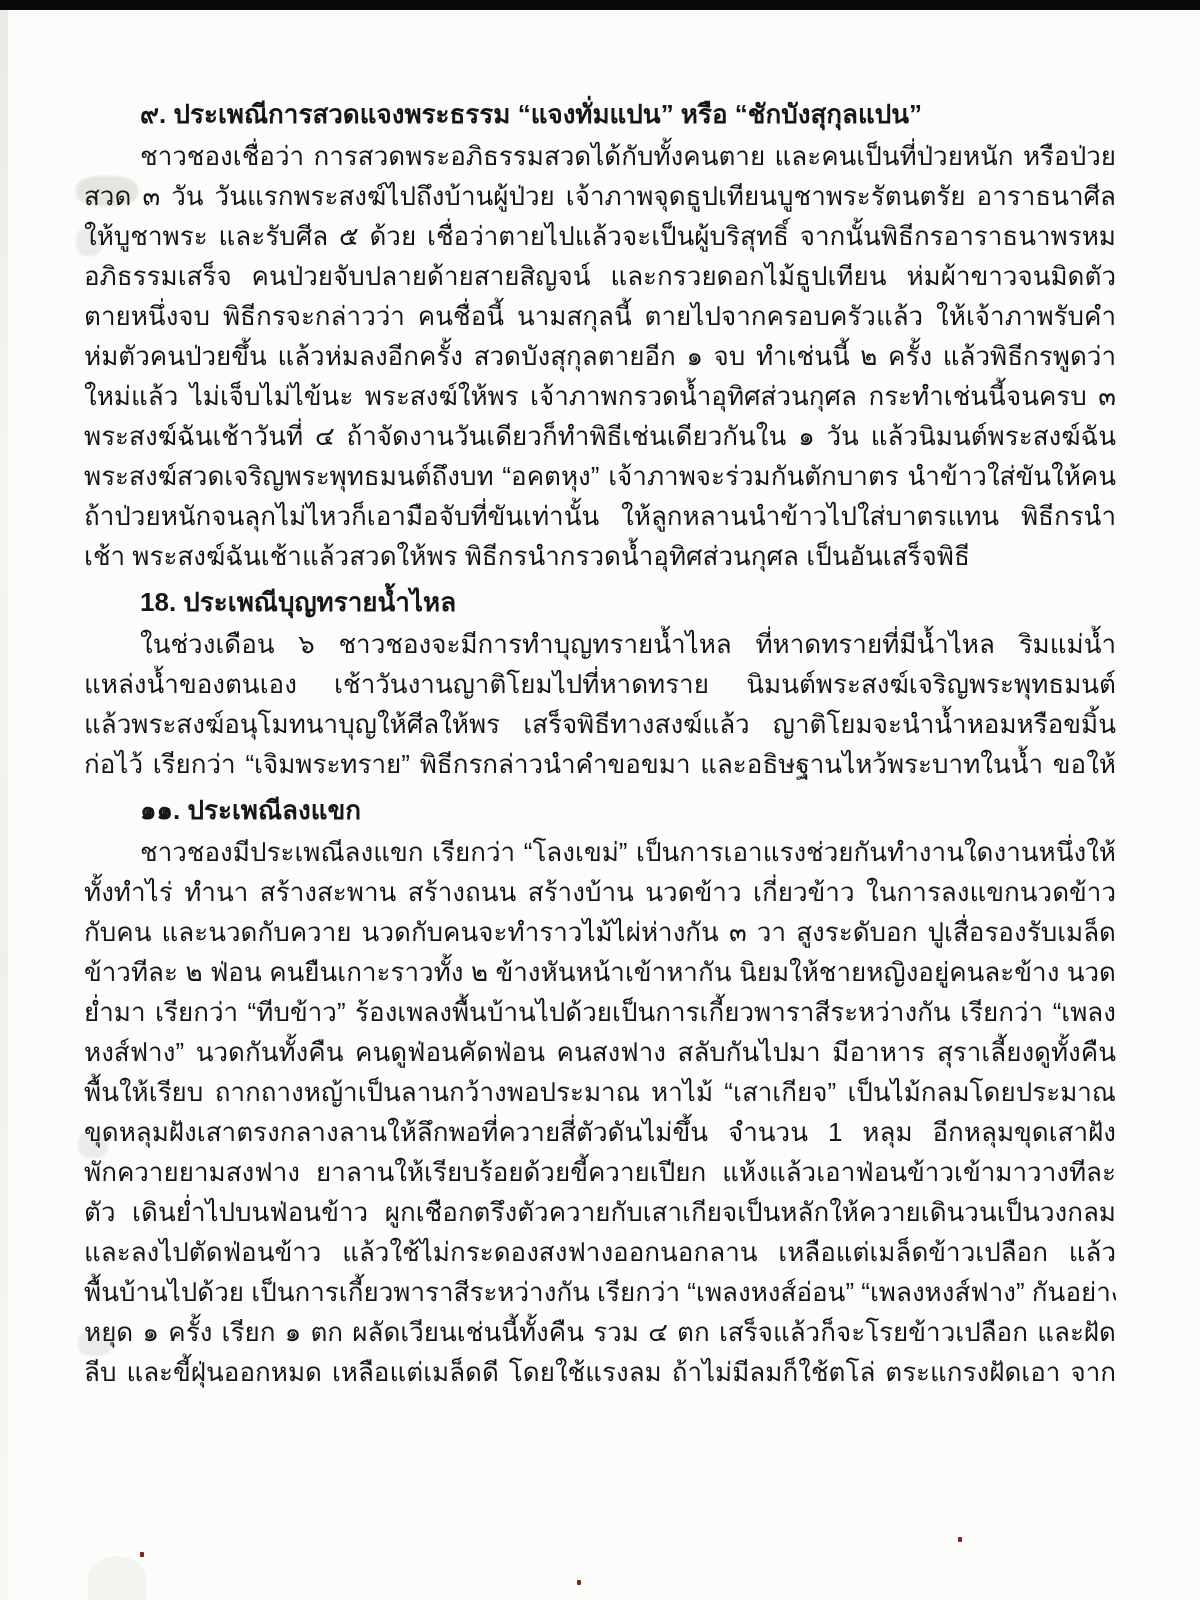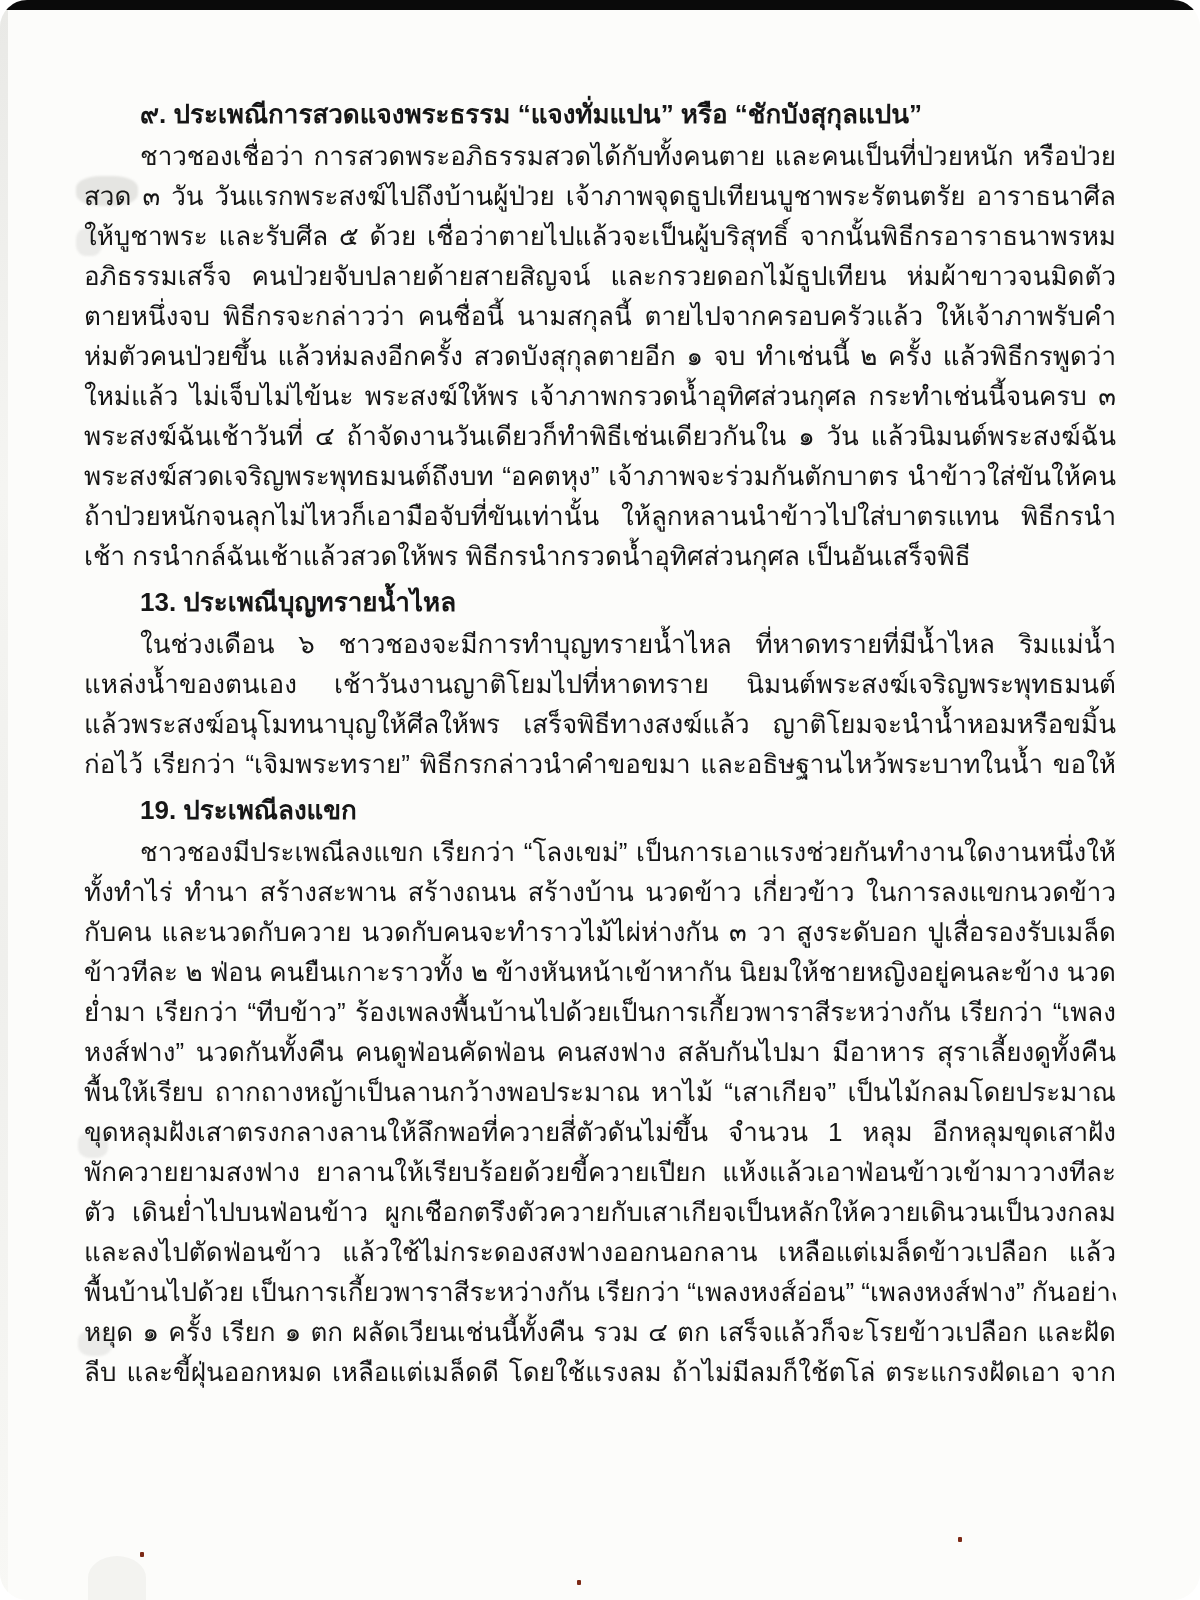--- a/index.html
+++ b/index.html
@@ -11,7 +11,7 @@
   }
   .page{
     position:relative;width:1200px;height:1600px;
-    background:#fcfcfa;overflow:hidden;border-radius:27px;
+    background:#fcfcfa;overflow:hidden;
   }
   
   .top-edge-bar{position:absolute;top:0;left:0;width:1200px;height:10px;background:#0a0a0a;}

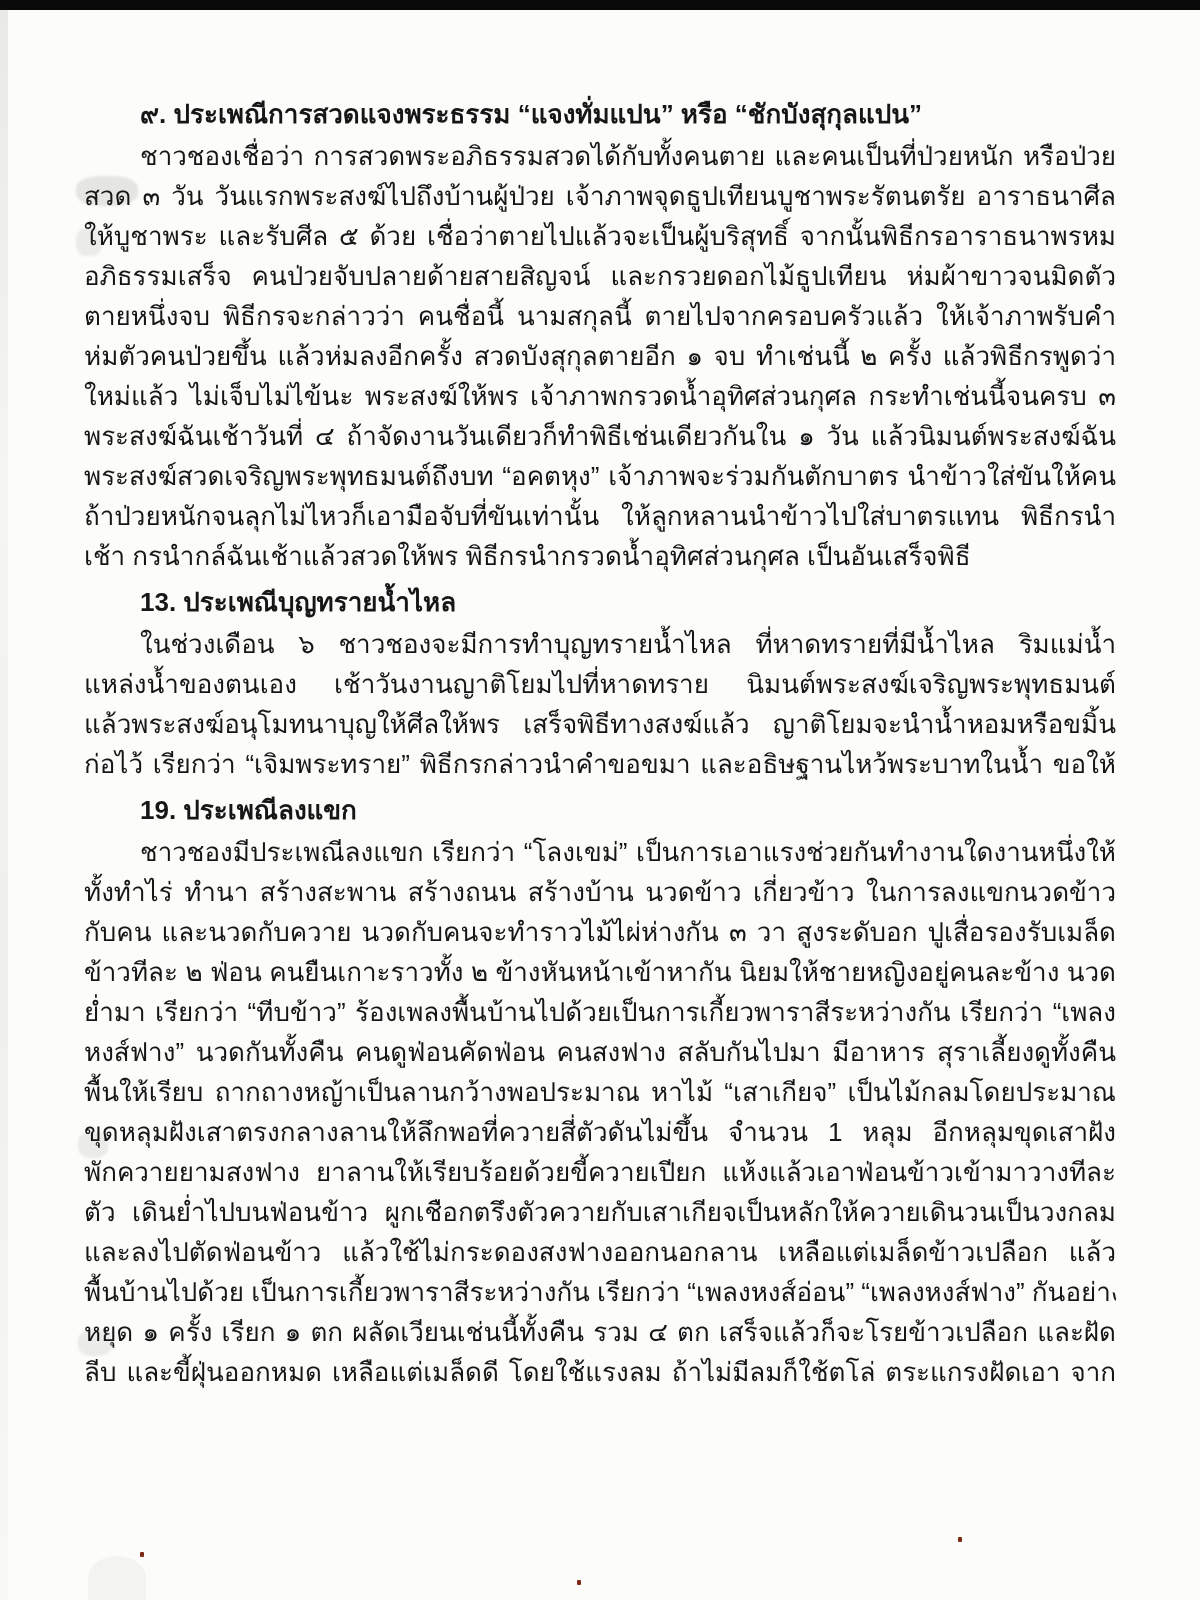--- a/index.html
+++ b/index.html
@@ -78,7 +78,7 @@
     <div class="line j">พระสงฆ์ฉันเช้าวันที่ ๔  ถ้าจัดงานวันเดียวก็ทำพิธีเช่นเดียวกันใน ๑ วัน แล้วนิมนต์พระสงฆ์ฉันเช้าในวันรุ่งขึ้น เมื่อ</div>
     <div class="line j">พระสงฆ์สวดเจริญพระพุทธมนต์ถึงบท “อคตหุง” เจ้าภาพจะร่วมกันตักบาตร นำข้าวใส่ขันให้คนป่วยอธิษฐานเอง</div>
     <div class="line j">ถ้าป่วยหนักจนลุกไม่ไหวก็เอามือจับที่ขันเท่านั้น ให้ลูกหลานนำข้าวไปใส่บาตรแทน พิธีกรนำกล่าวถวายภัตตาหาร</div>
-    <div class="line">เช้า กรนำกล์ฉันเช้าแล้วสวดให้พร พิธีกรนำกรวดน้ำอุทิศส่วนกุศล เป็นอันเสร็จพิธี</div>
+    <div class="line">เช้า พระสงฆ์ฉันเช้าแล้วสวดให้พร พิธีกรนำกรวดน้ำอุทิศส่วนกุศล เป็นอันเสร็จพิธี</div>
 
     <div class="line h first">13. ประเพณีบุญทรายน้ำไหล</div>
     <div class="line j first">ในช่วงเดือน ๖ ชาวชองจะมีการทำบุญทรายน้ำไหล ที่หาดทรายที่มีน้ำไหล ริมแม่น้ำลำคลองเพื่อขอขมาแก่</div>

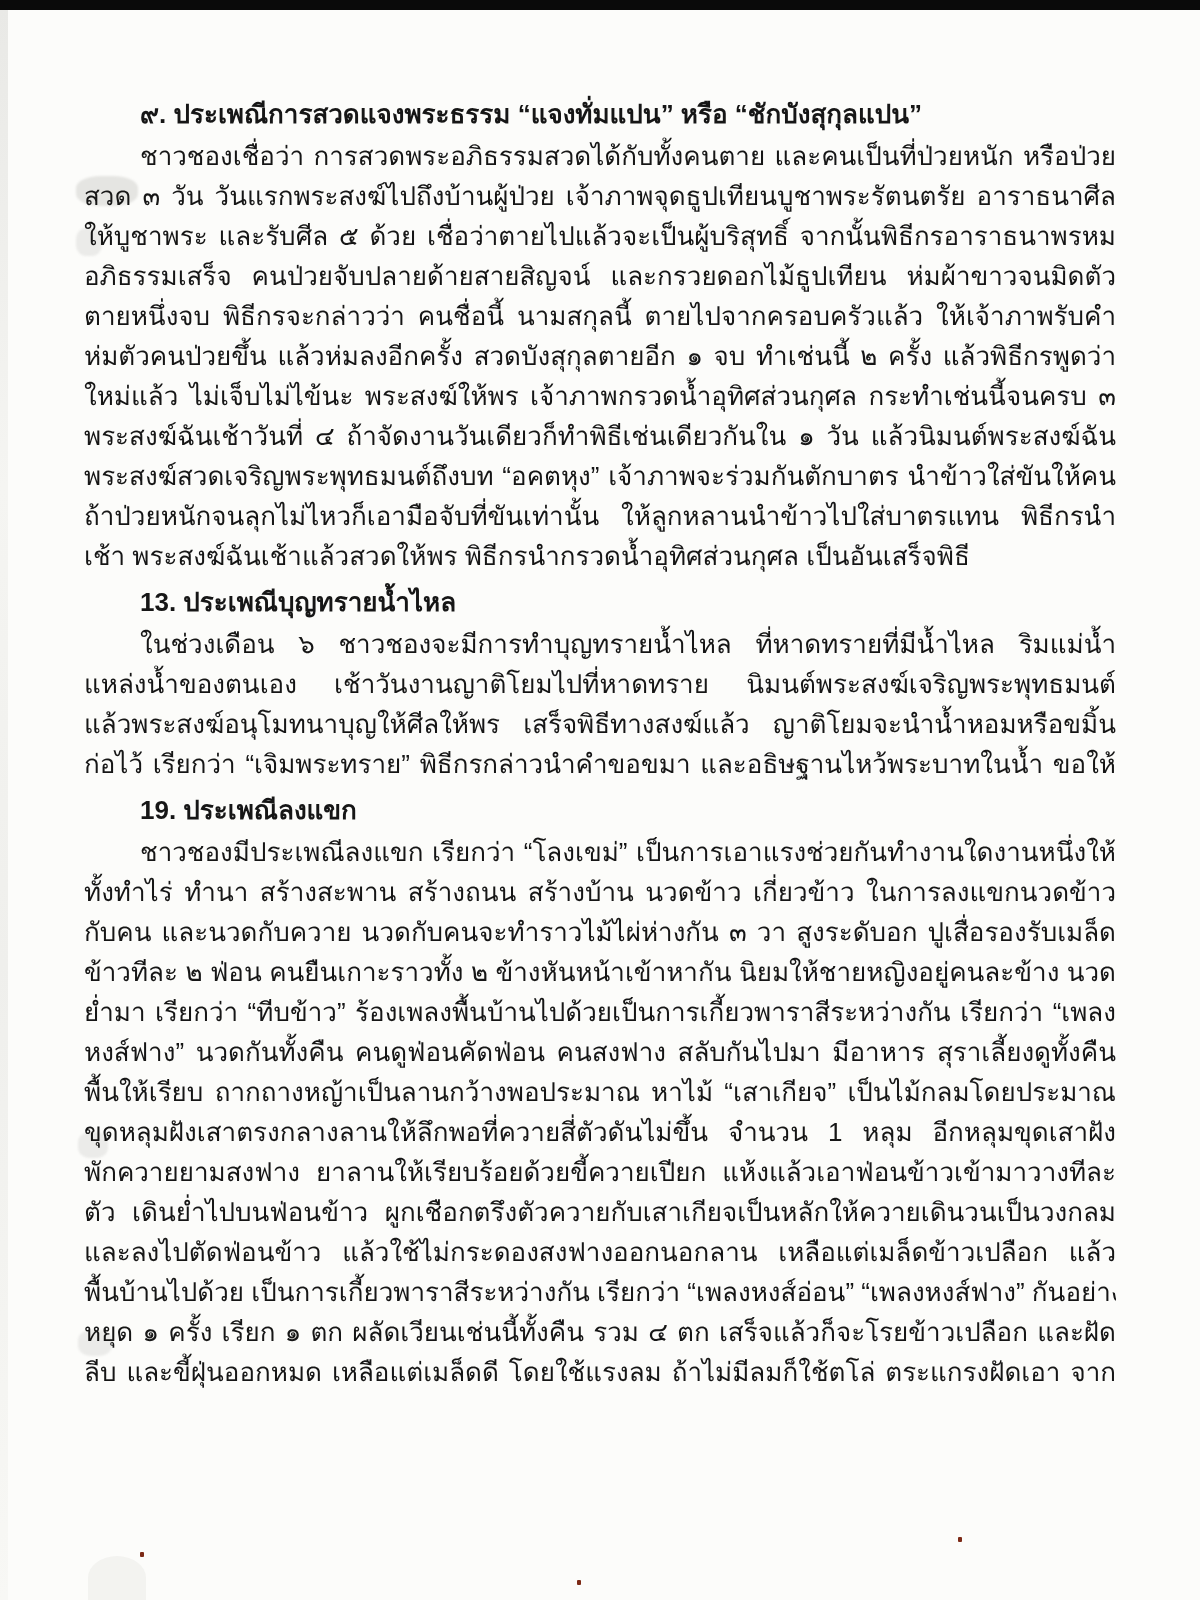--- a/index.html
+++ b/index.html
@@ -80,7 +80,7 @@
     <div class="line j">ถ้าป่วยหนักจนลุกไม่ไหวก็เอามือจับที่ขันเท่านั้น ให้ลูกหลานนำข้าวไปใส่บาตรแทน พิธีกรนำกล่าวถวายภัตตาหาร</div>
     <div class="line">เช้า พระสงฆ์ฉันเช้าแล้วสวดให้พร พิธีกรนำกรวดน้ำอุทิศส่วนกุศล เป็นอันเสร็จพิธี</div>
 
-    <div class="line h first">13. ประเพณีบุญทรายน้ำไหล</div>
+    <div class="line h first">18. ประเพณีบุญทรายน้ำไหล</div>
     <div class="line j first">ในช่วงเดือน ๖ ชาวชองจะมีการทำบุญทรายน้ำไหล ที่หาดทรายที่มีน้ำไหล ริมแม่น้ำลำคลองเพื่อขอขมาแก่</div>
     <div class="line j">แหล่งน้ำของตนเอง เช้าวันงานญาติโยมไปที่หาดทราย นิมนต์พระสงฆ์เจริญพระพุทธมนต์ ถวายภัตตาหารเช้า ฉัน</div>
     <div class="line j">แล้วพระสงฆ์อนุโมทนาบุญให้ศีลให้พร เสร็จพิธีทางสงฆ์แล้ว ญาติโยมจะนำน้ำหอมหรือขมิ้นประพรมเจดีย์ทรายที่</div>

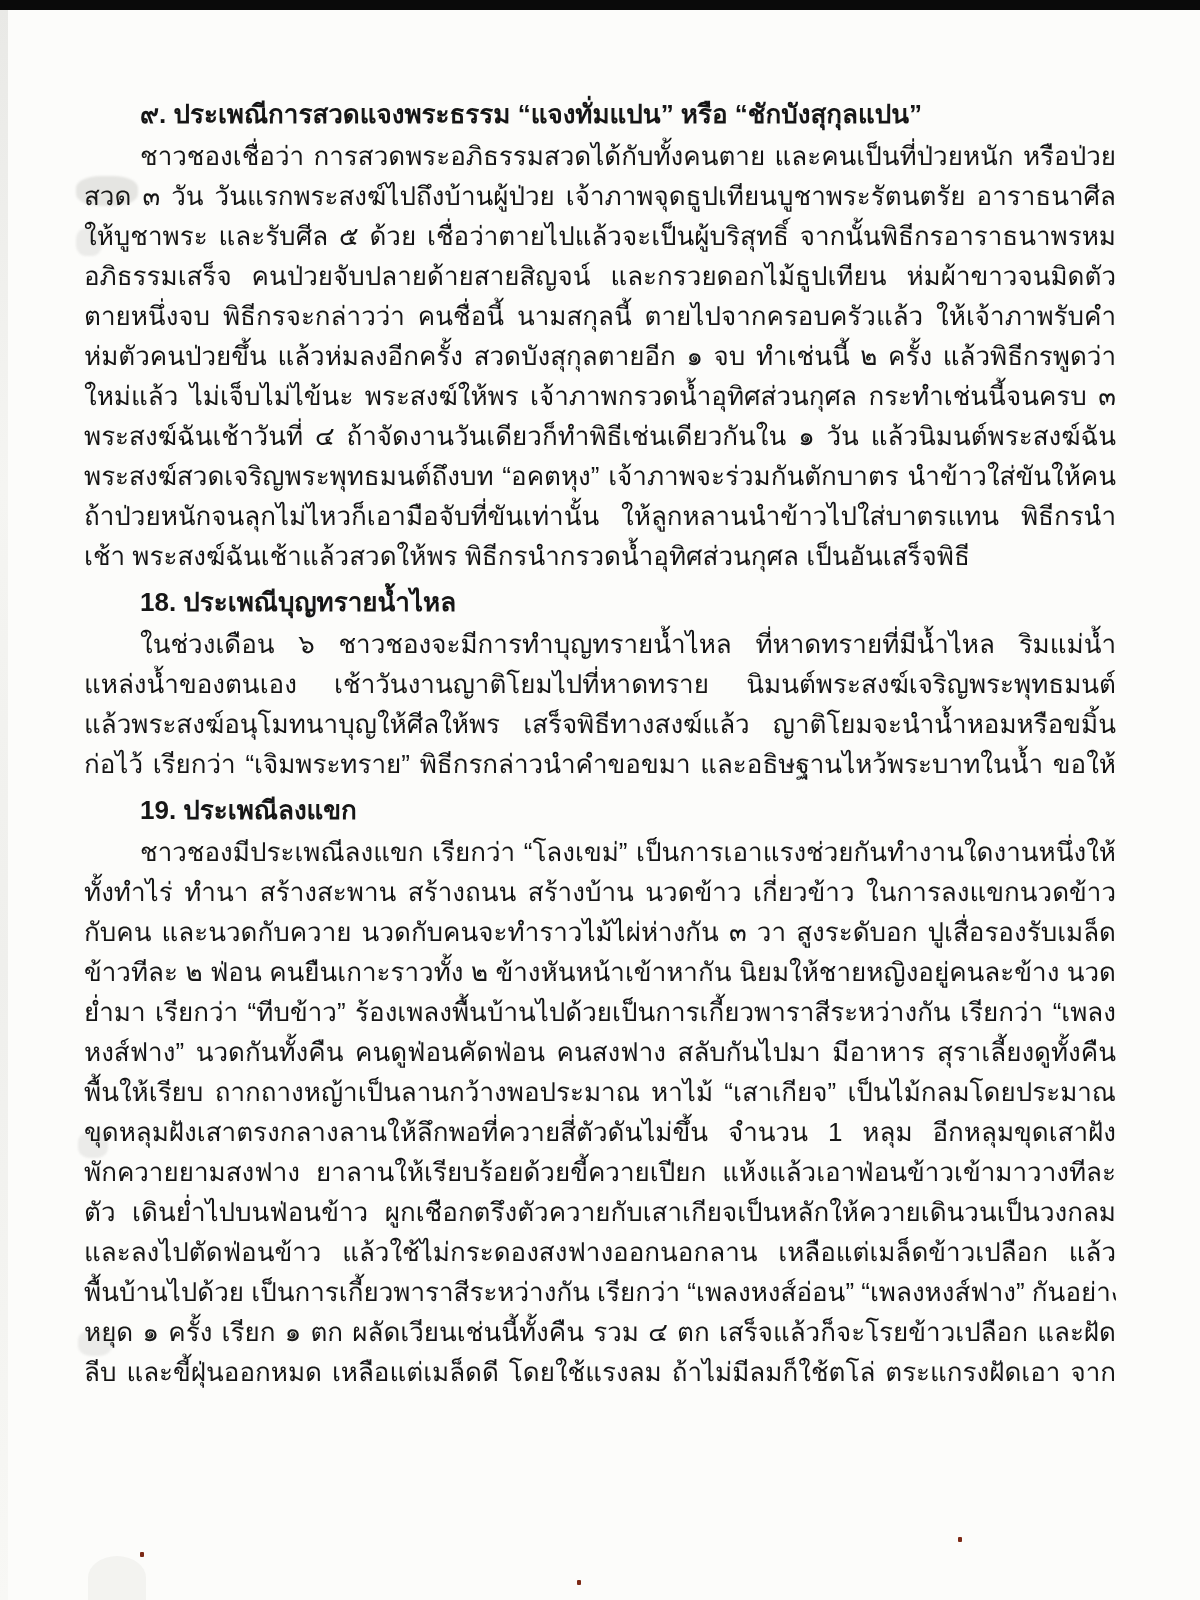--- a/index.html
+++ b/index.html
@@ -86,7 +86,7 @@
     <div class="line j">แล้วพระสงฆ์อนุโมทนาบุญให้ศีลให้พร เสร็จพิธีทางสงฆ์แล้ว ญาติโยมจะนำน้ำหอมหรือขมิ้นประพรมเจดีย์ทรายที่</div>
     <div class="line j">ก่อไว้ เรียกว่า “เจิมพระทราย” พิธีกรกล่าวนำคำขอขมา และอธิษฐานไหว้พระบาทในน้ำ ขอให้น้ำนี้บริบูรณ์ดีไม่</div>
 
-    <div class="line h first">19. ประเพณีลงแขก</div>
+    <div class="line h first">๑๑. ประเพณีลงแขก</div>
     <div class="line j first">ชาวชองมีประเพณีลงแขก เรียกว่า “โลงเขม่” เป็นการเอาแรงช่วยกันทำงานใดงานหนึ่งให้เสร็จอย่างเร็ว</div>
     <div class="line j">ทั้งทำไร่ ทำนา สร้างสะพาน สร้างถนน สร้างบ้าน นวดข้าว เกี่ยวข้าว ในการลงแขกนวดข้าว จะทำ ๒ แบบ คือนวด</div>
     <div class="line j">กับคน และนวดกับควาย นวดกับคนจะทำราวไม้ไผ่ห่างกัน ๓ วา สูงระดับอก ปูเสื่อรองรับเมล็ดข้าวที่พื้น วางฟ่อน</div>

